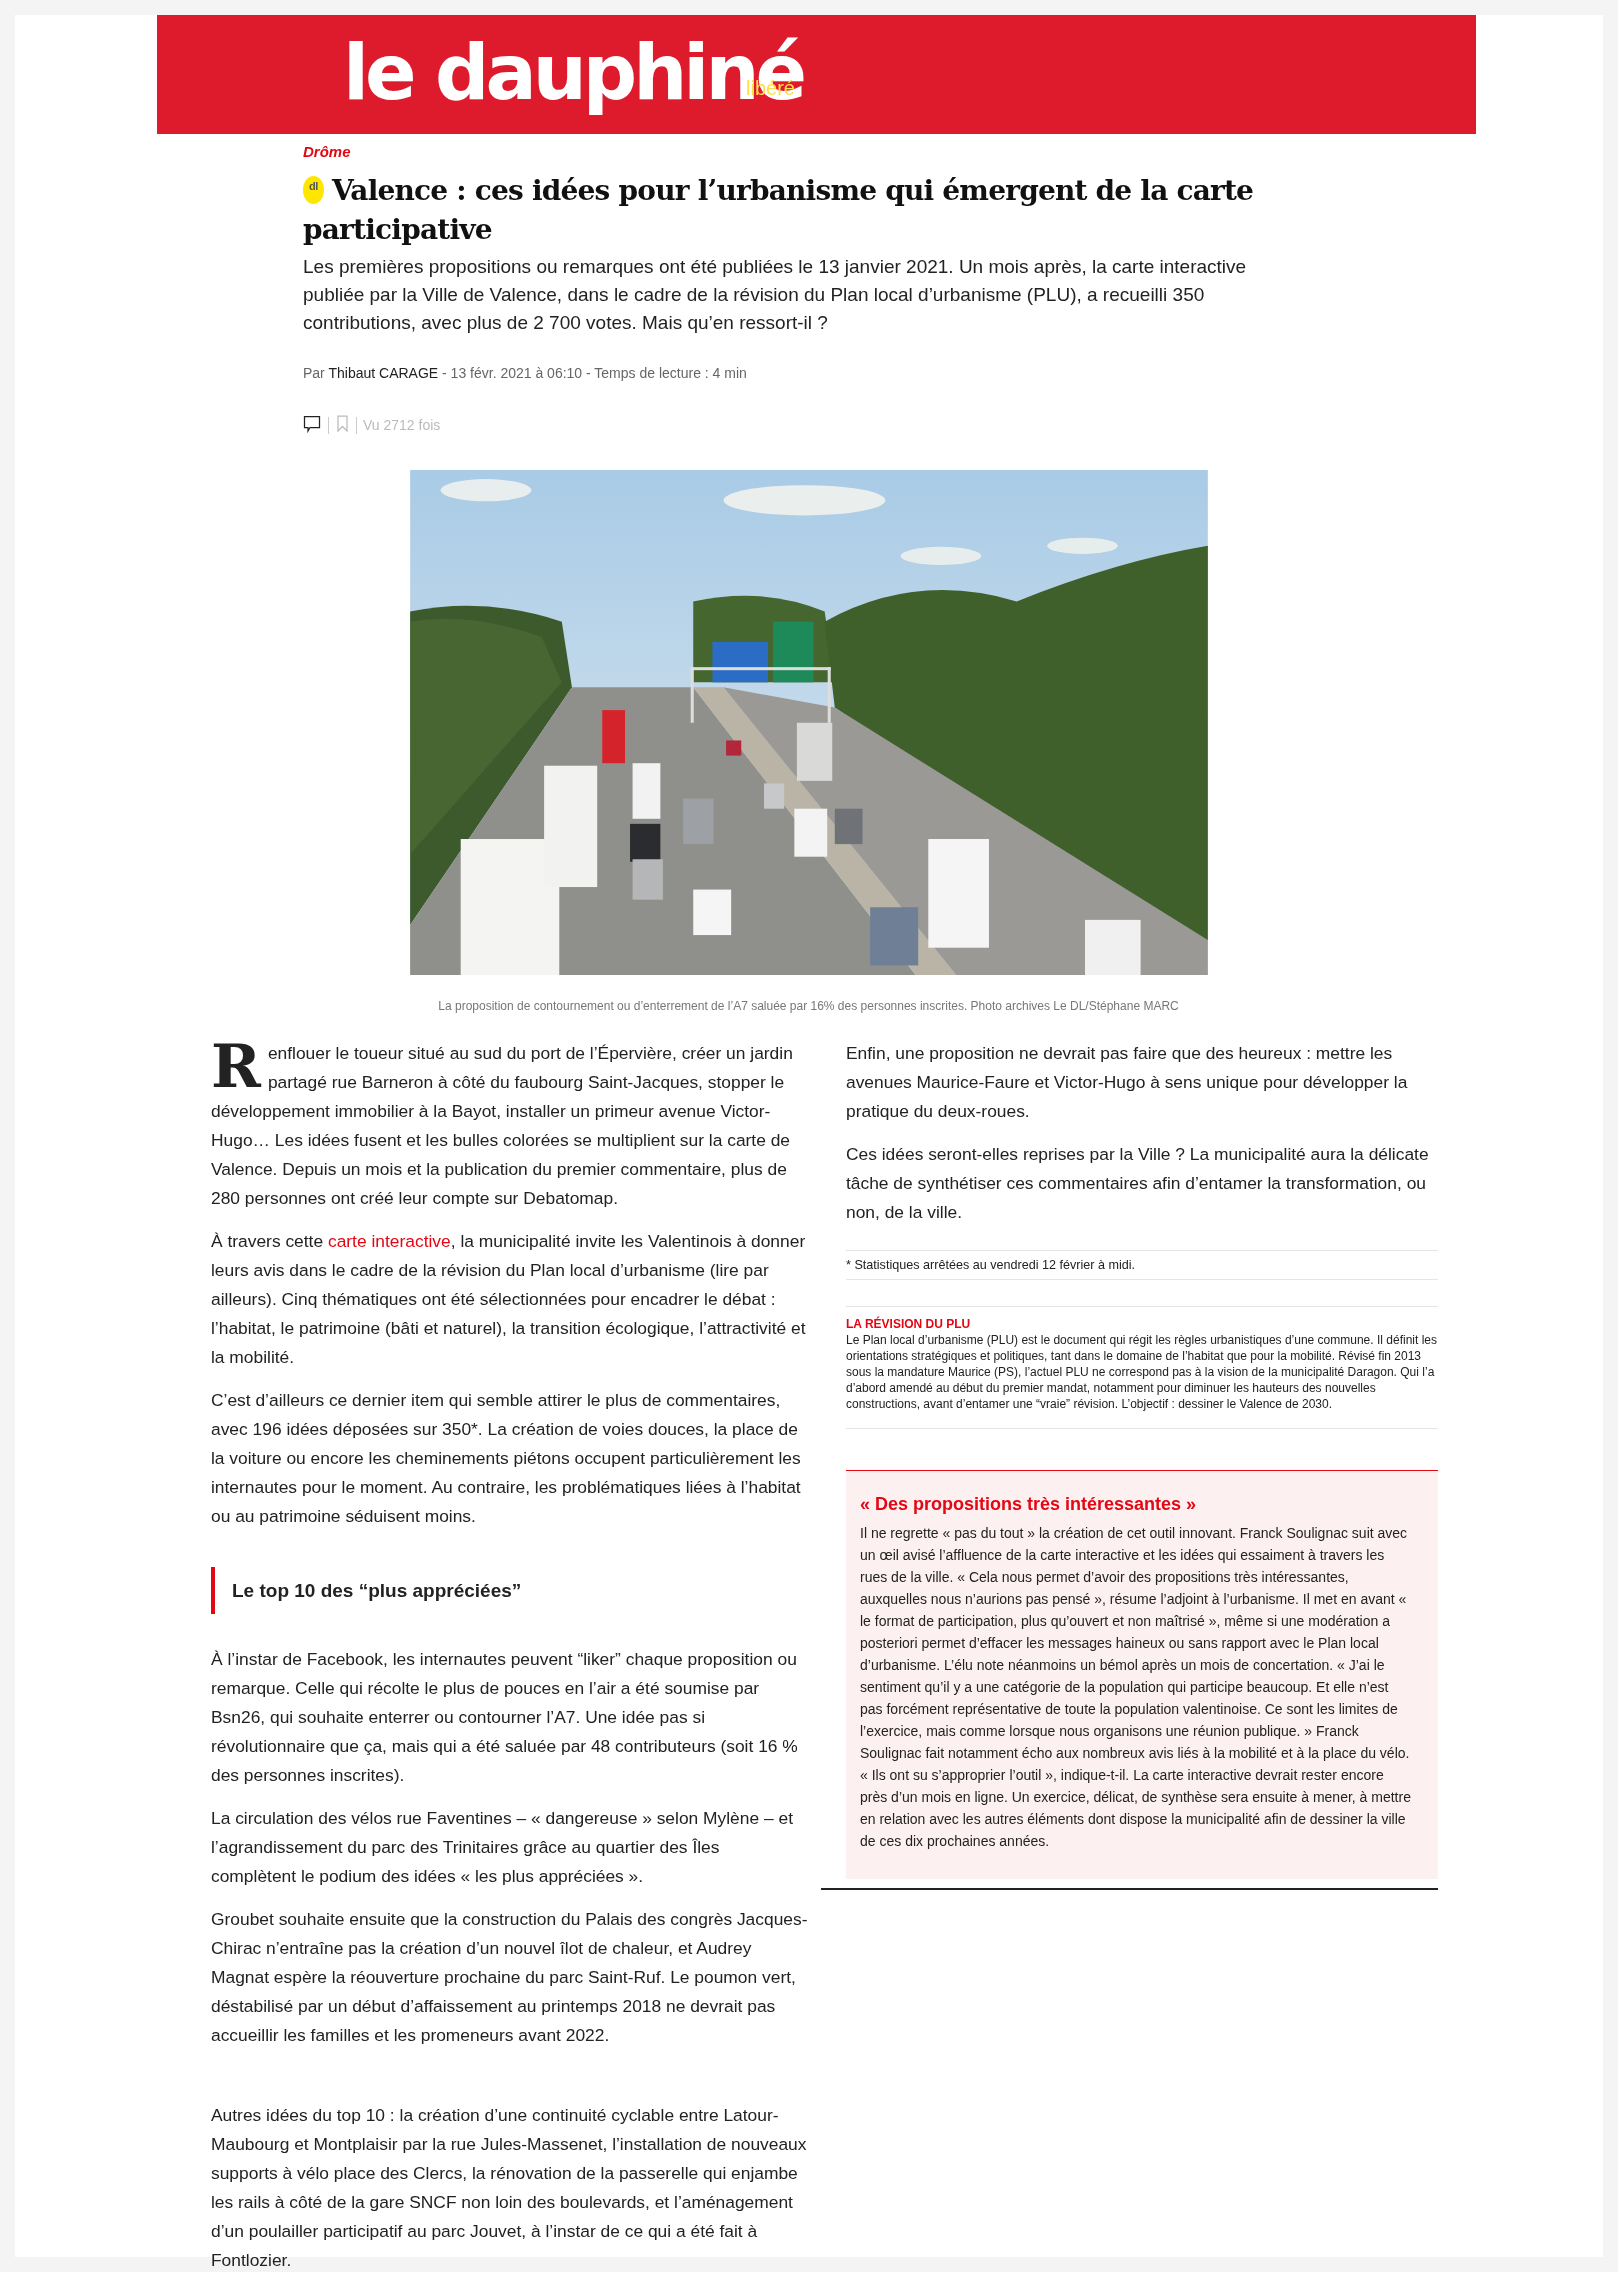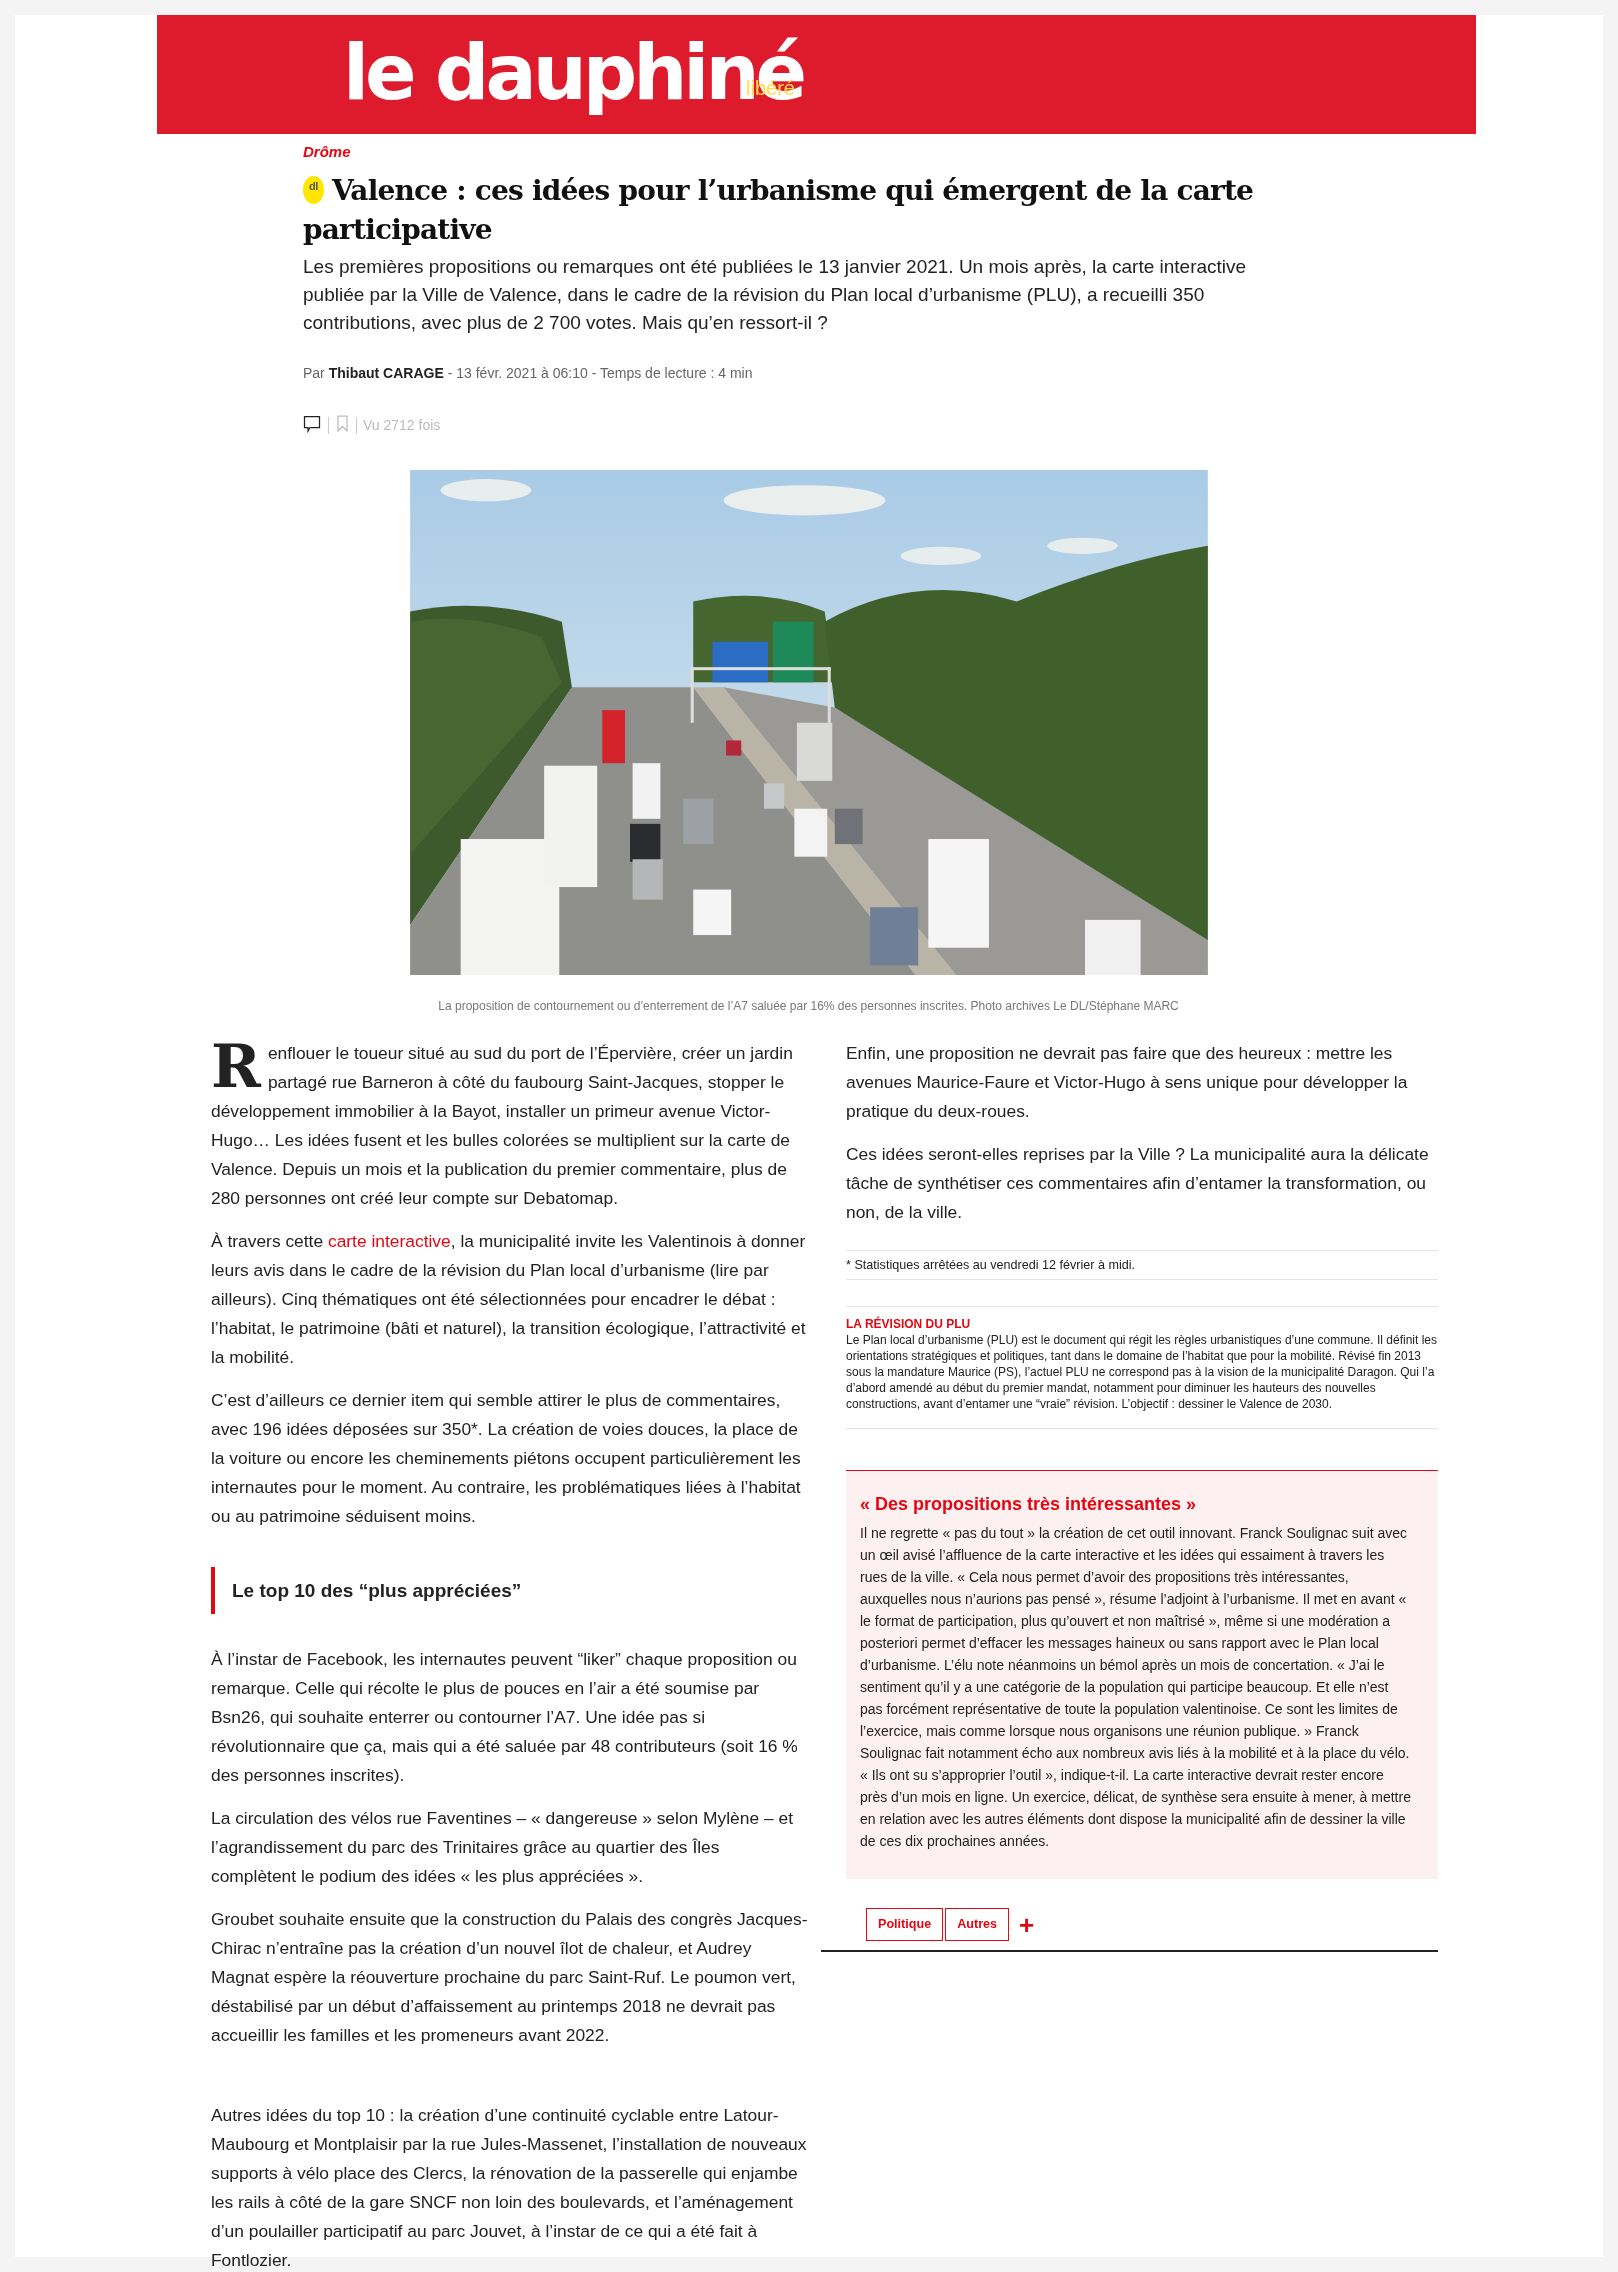--- a/index.html
+++ b/index.html
@@ -37,7 +37,7 @@
   }
   .lede { left: 303px; top: 253px; width: 961px; font-size: 19px; line-height: 28px; color: #222; }
   .byline { left: 303px; top: 365px; font-size: 14px; color: #666; }
-  .byline b { color: #222; font-weight: bold; }
+  .byline b { color: #222; font-weight: normal; }
   .actions { left: 303px; top: 414px; display: flex; align-items: center; gap: 6px; color: #bbb; font-size: 14px; }
   .sep { width: 1px; height: 17px; background: #ccc; display: inline-block; }
   .photo { left: 410px; top: 470px; width: 798px; height: 505px; overflow: hidden; }

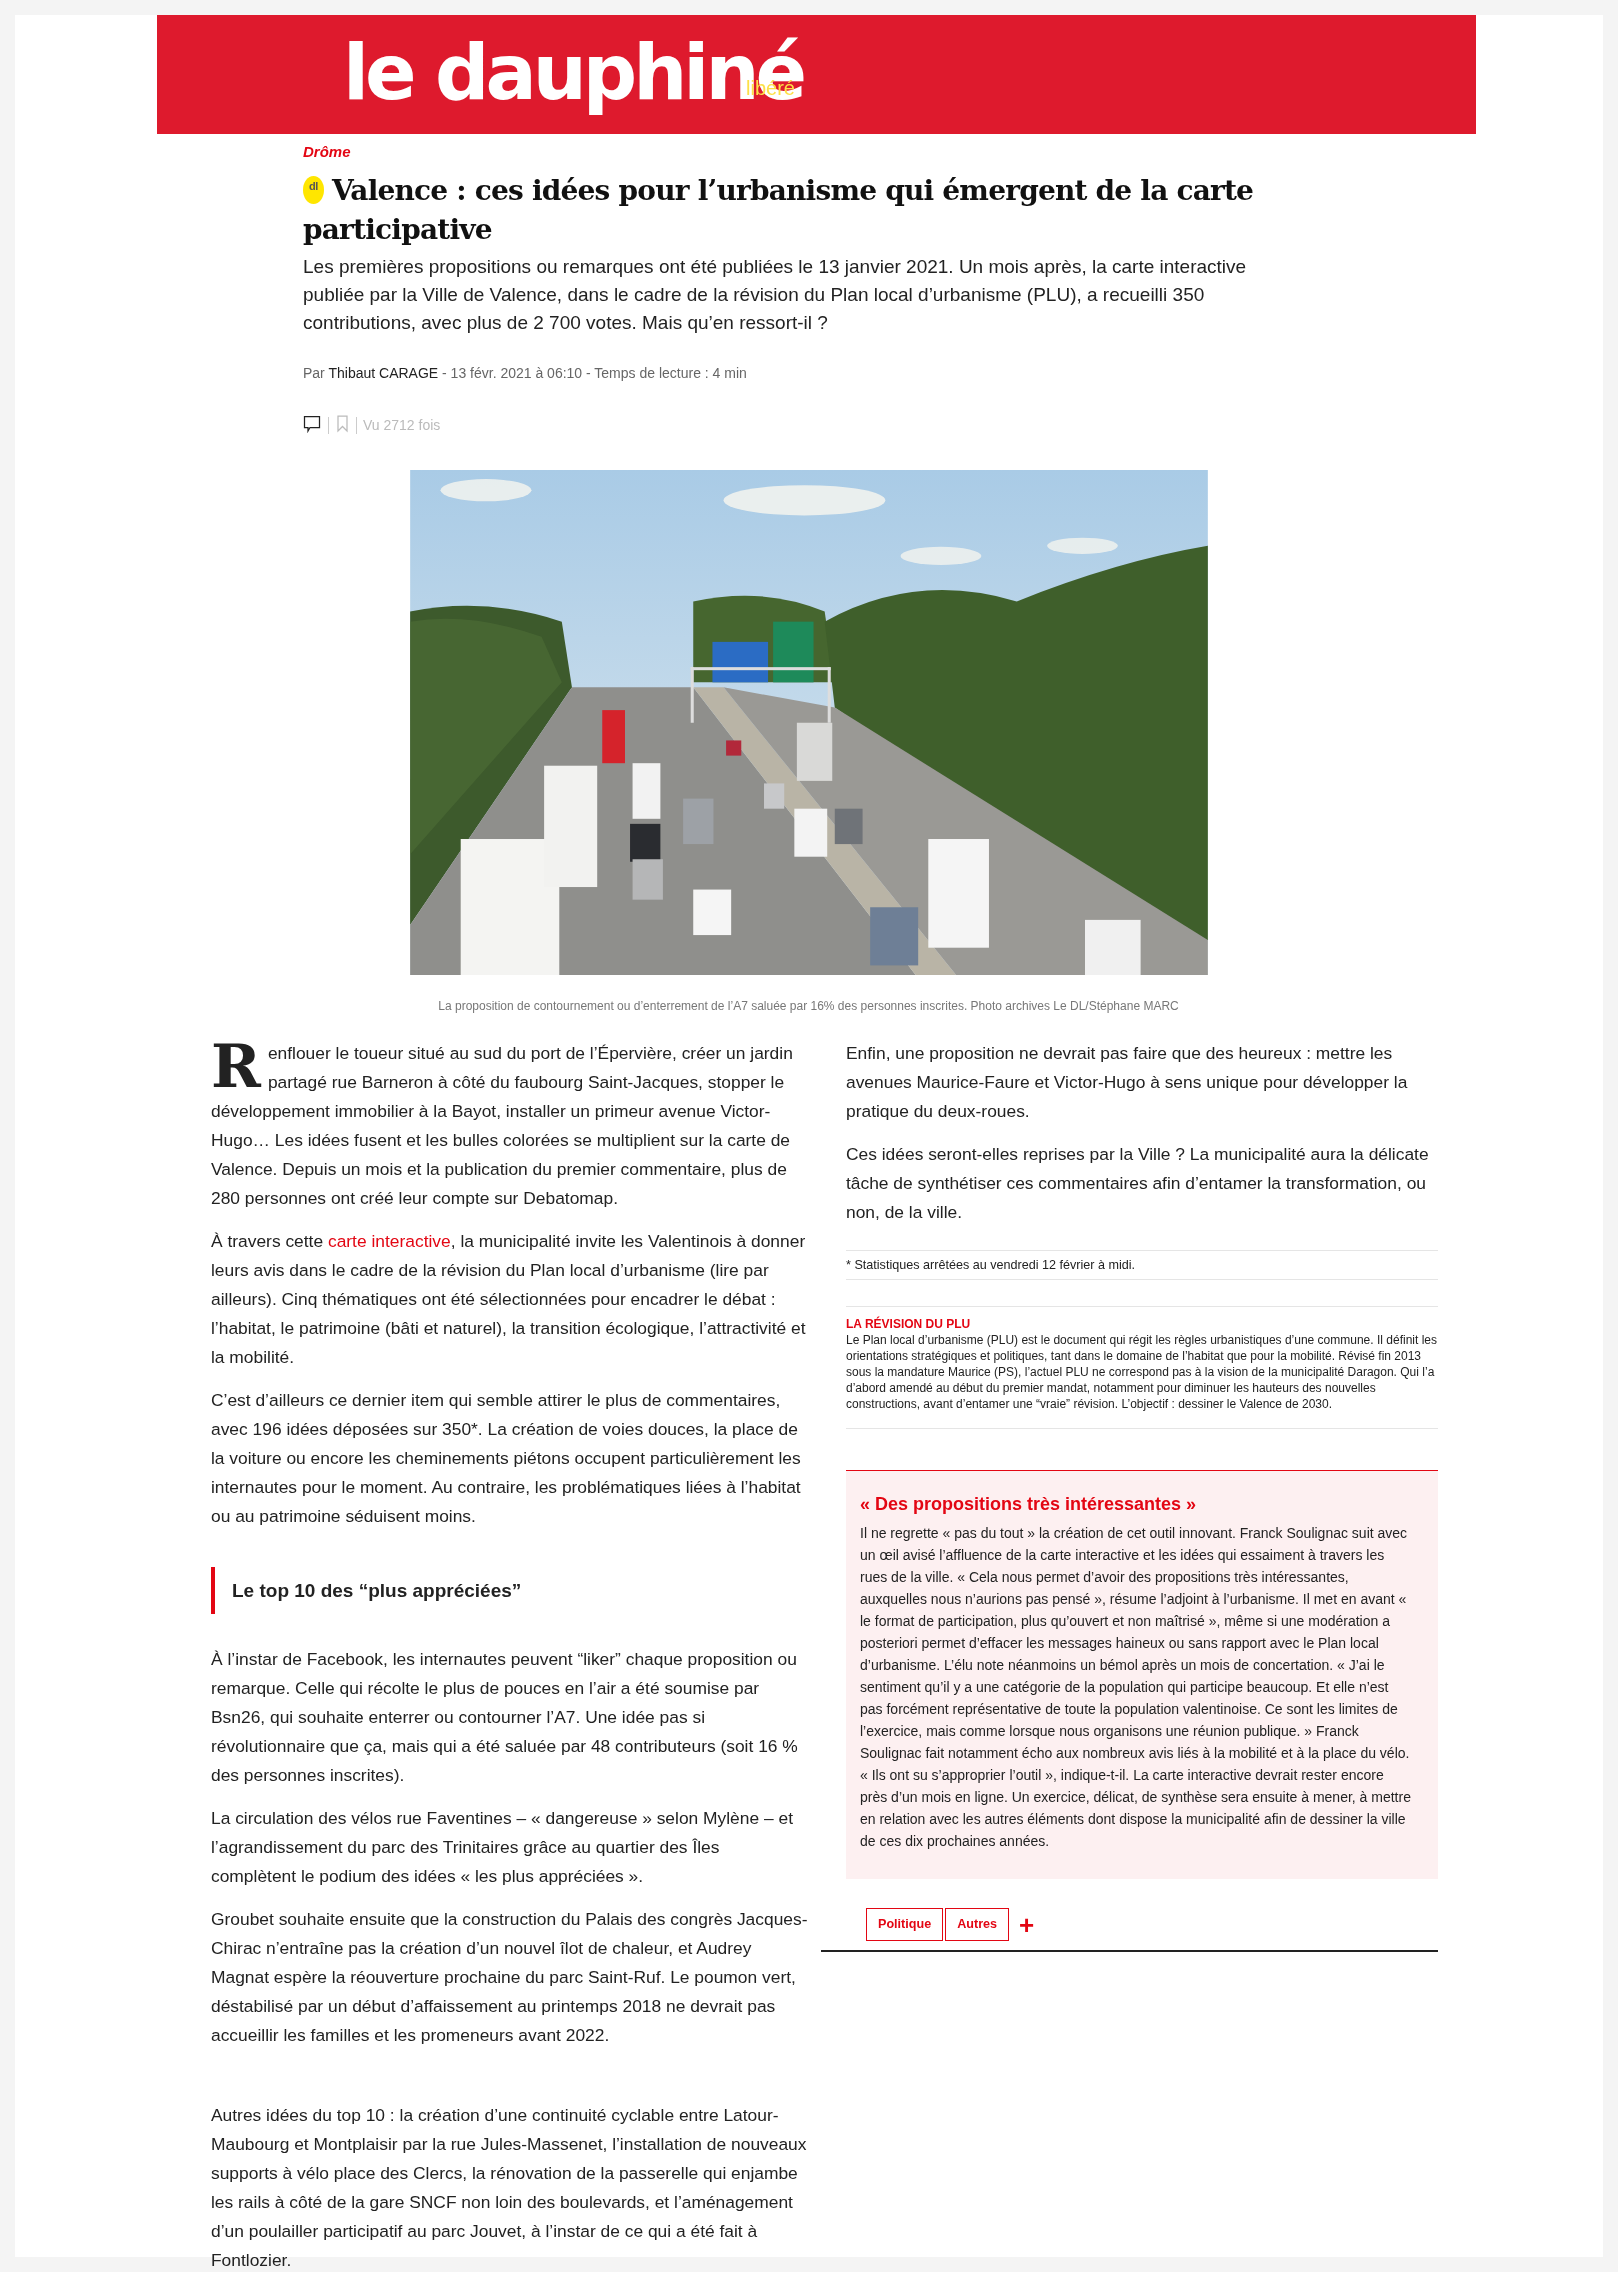--- a/index.html
+++ b/index.html
@@ -185,11 +185,6 @@
     <div class="quote-title">« Des propositions très intéressantes »</div>
     <div>Il ne regrette « pas du tout » la création de cet outil innovant. Franck Soulignac suit avec un œil avisé l’affluence de la carte interactive et les idées qui essaiment à travers les rues de la ville. « Cela nous permet d’avoir des propositions très intéressantes, auxquelles nous n’aurions pas pensé », résume l’adjoint à l’urbanisme. Il met en avant « le format de participation, plus qu’ouvert et non maîtrisé », même si une modération a posteriori permet d’effacer les messages haineux ou sans rapport avec le Plan local d’urbanisme. L’élu note néanmoins un bémol après un mois de concertation. « J’ai le sentiment qu’il y a une catégorie de la population qui participe beaucoup. Et elle n’est pas forcément représentative de toute la population valentinoise. Ce sont les limites de l’exercice, mais comme lorsque nous organisons une réunion publique. » Franck Soulignac fait notamment écho aux nombreux avis liés à la mobilité et à la place du vélo. « Ils ont su s’approprier l’outil », indique-t-il. La carte interactive devrait rester encore près d’un mois en ligne. Un exercice, délicat, de synthèse sera ensuite à mener, à mettre en relation avec les autres éléments dont dispose la municipalité afin de dessiner la ville de ces dix prochaines années.</div>
   </div>
-  <div class="tags">
-    <a class="tag">Politique</a>
-    <a class="tag">Autres</a>
-    <span class="tag-plus">+</span>
-  </div>
   <div class="tags-rule"></div>
 </div>
 

